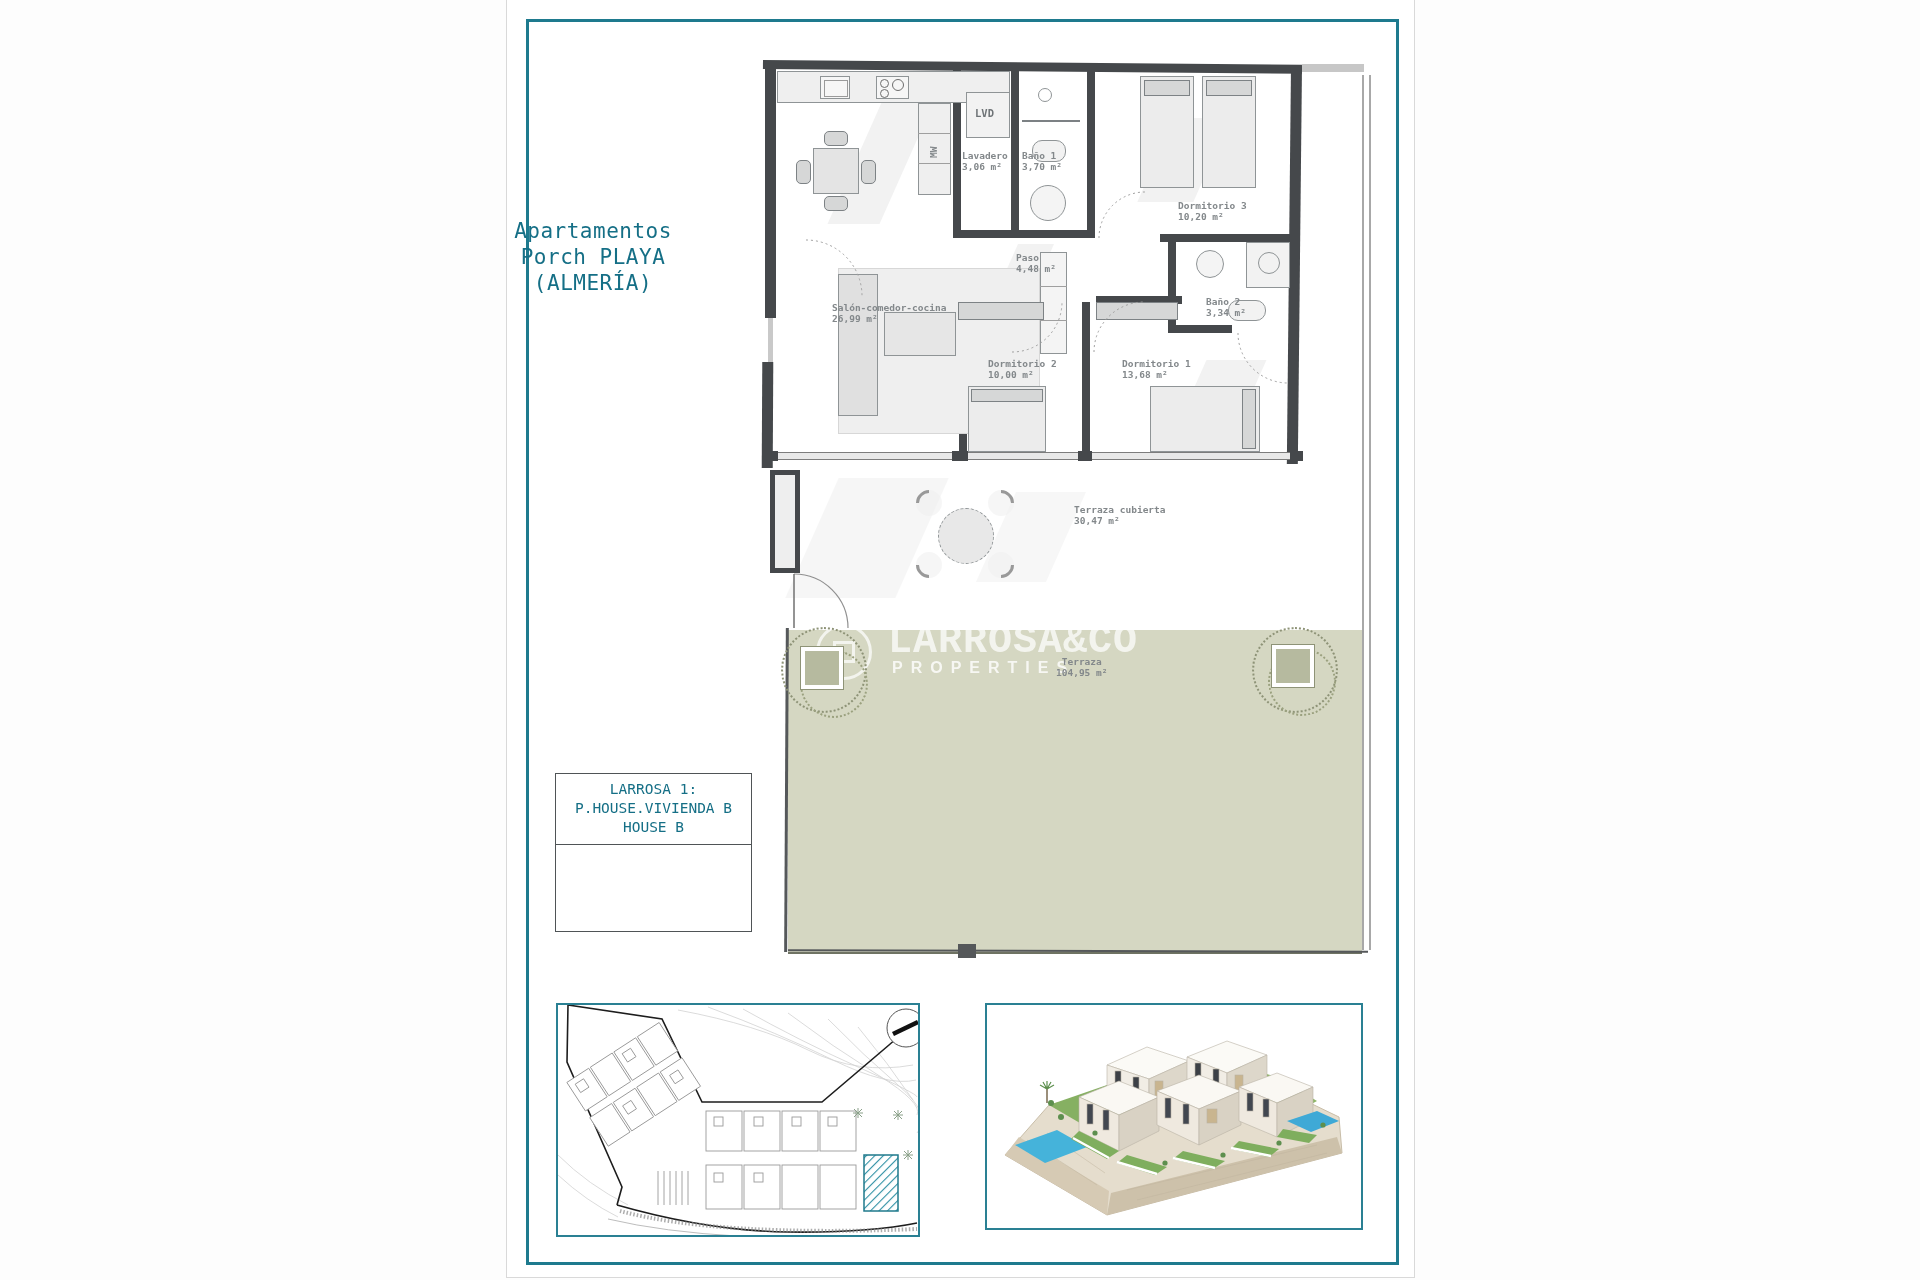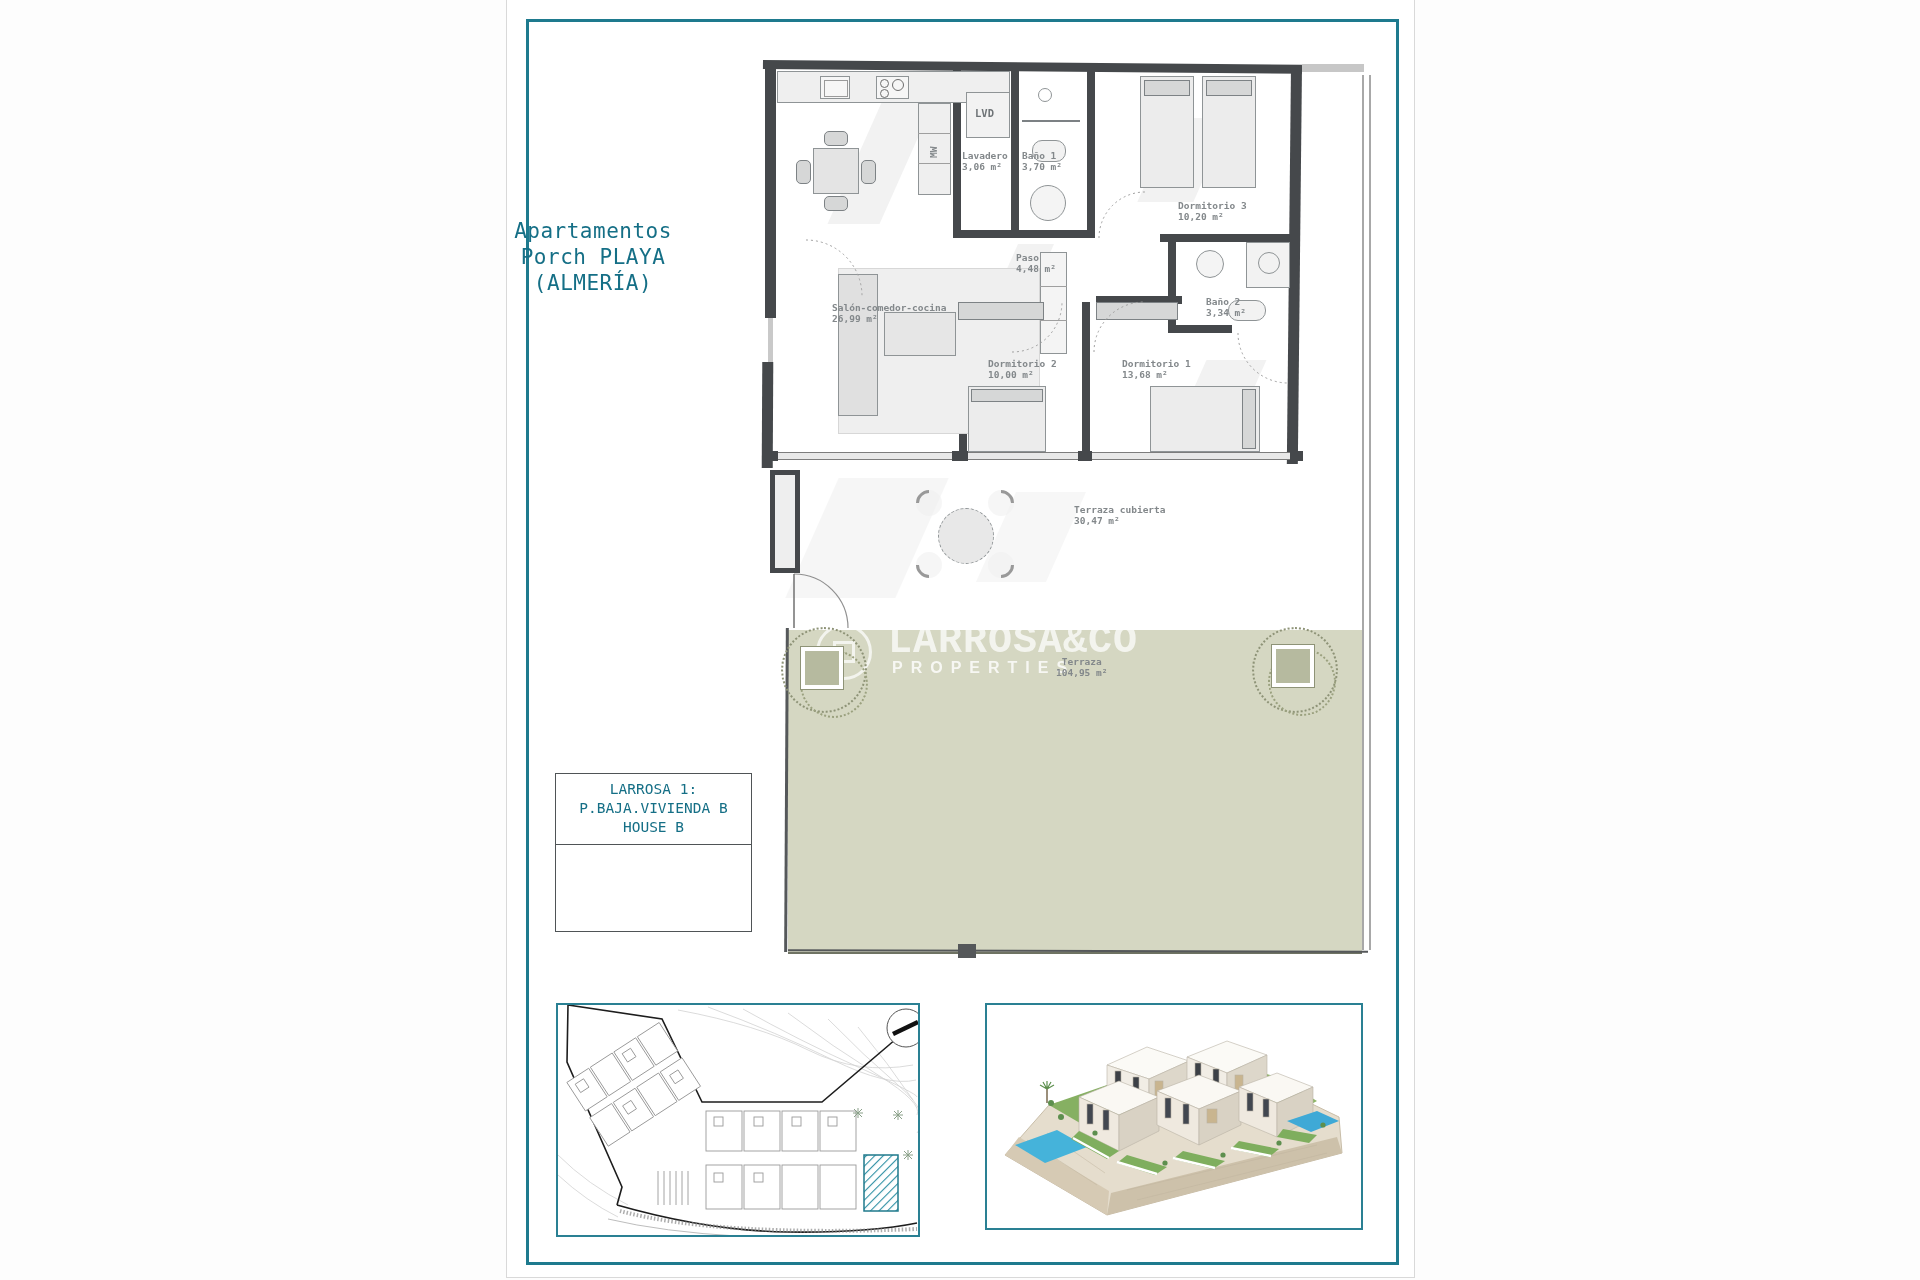--- a/index.html
+++ b/index.html
@@ -225,7 +225,7 @@
   <div class="abs ibox">
     <div class="ibox-title">
       <div>LARROSA 1:</div>
-      <div>P.BAJA.VIVIENDA B</div>
+      <div>P.HOUSE.VIVIENDA B</div>
       <div>HOUSE B</div>
     </div>
   </div>

